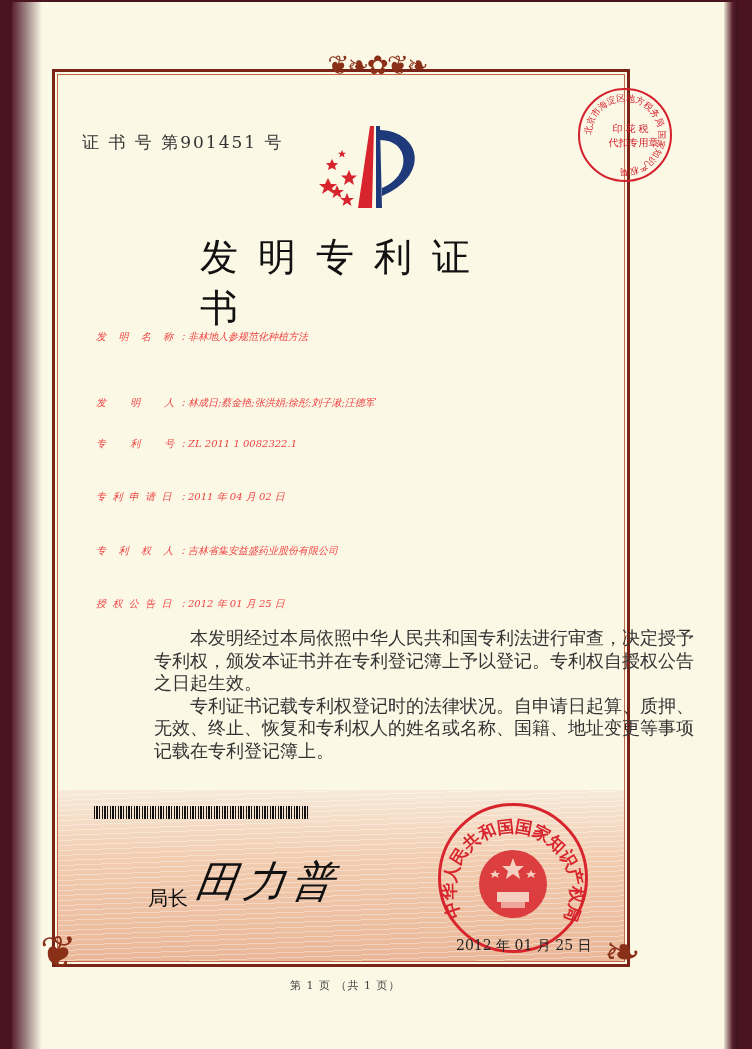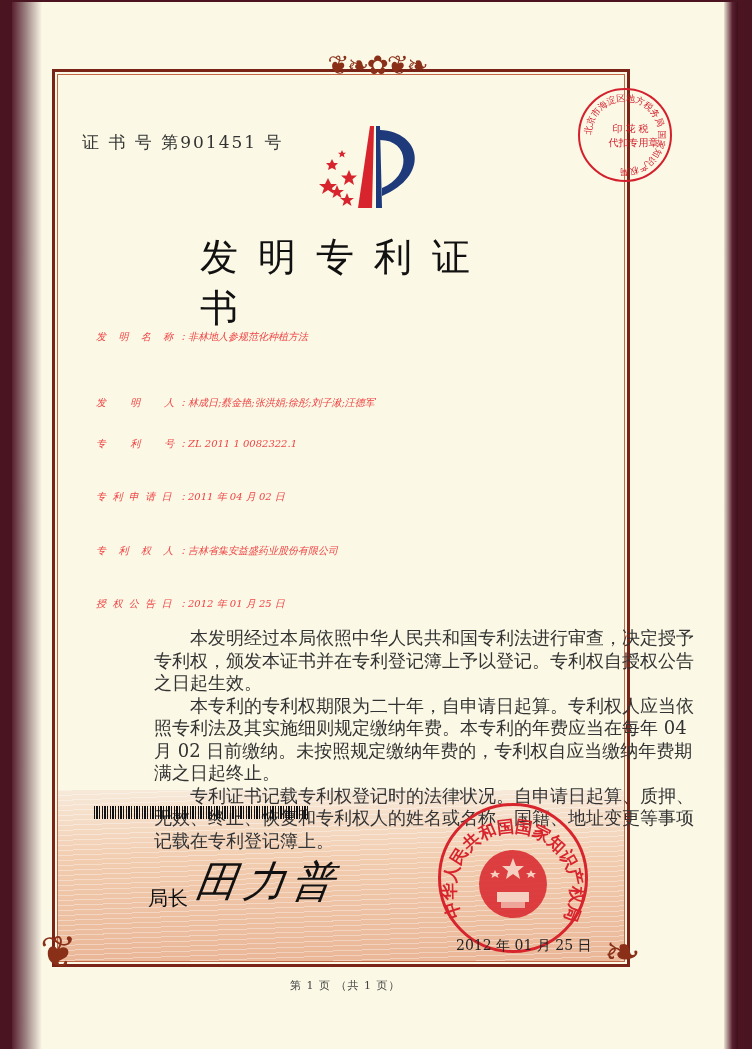--- a/index.html
+++ b/index.html
@@ -161,7 +161,6 @@
 
 <div class="body-text">
   <p>本发明经过本局依照中华人民共和国专利法进行审查，决定授予专利权，颁发本证书并在专利登记簿上予以登记。专利权自授权公告之日起生效。</p>
-  <p>本专利的专利权期限为二十年，自申请日起算。专利权人应当依照专利法及其实施细则规定缴纳年费。本专利的年费应当在每年 04 月 02 日前缴纳。未按照规定缴纳年费的，专利权自应当缴纳年费期满之日起终止。</p>
   <p>专利证书记载专利权登记时的法律状况。自申请日起算、质押、无效、终止、恢复和专利权人的姓名或名称、国籍、地址变更等事项记载在专利登记簿上。</p>
 </div>
 

